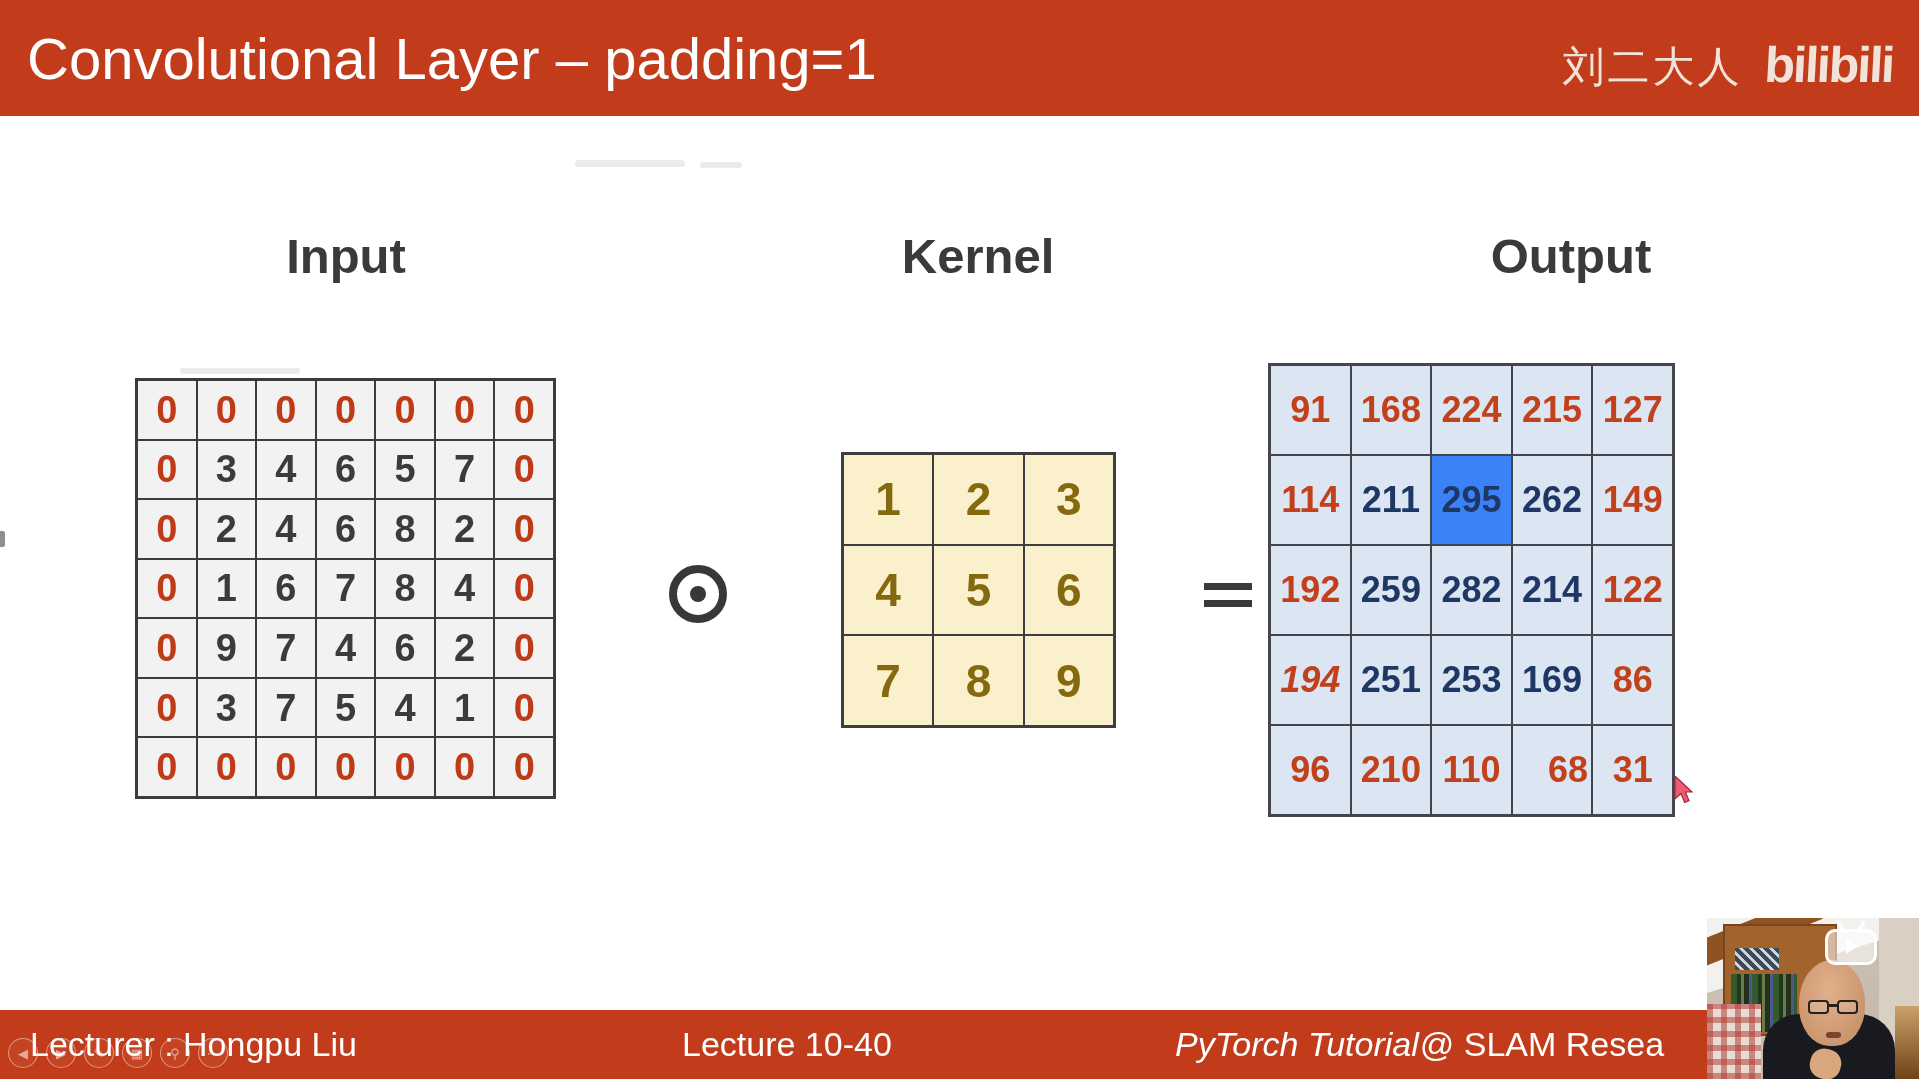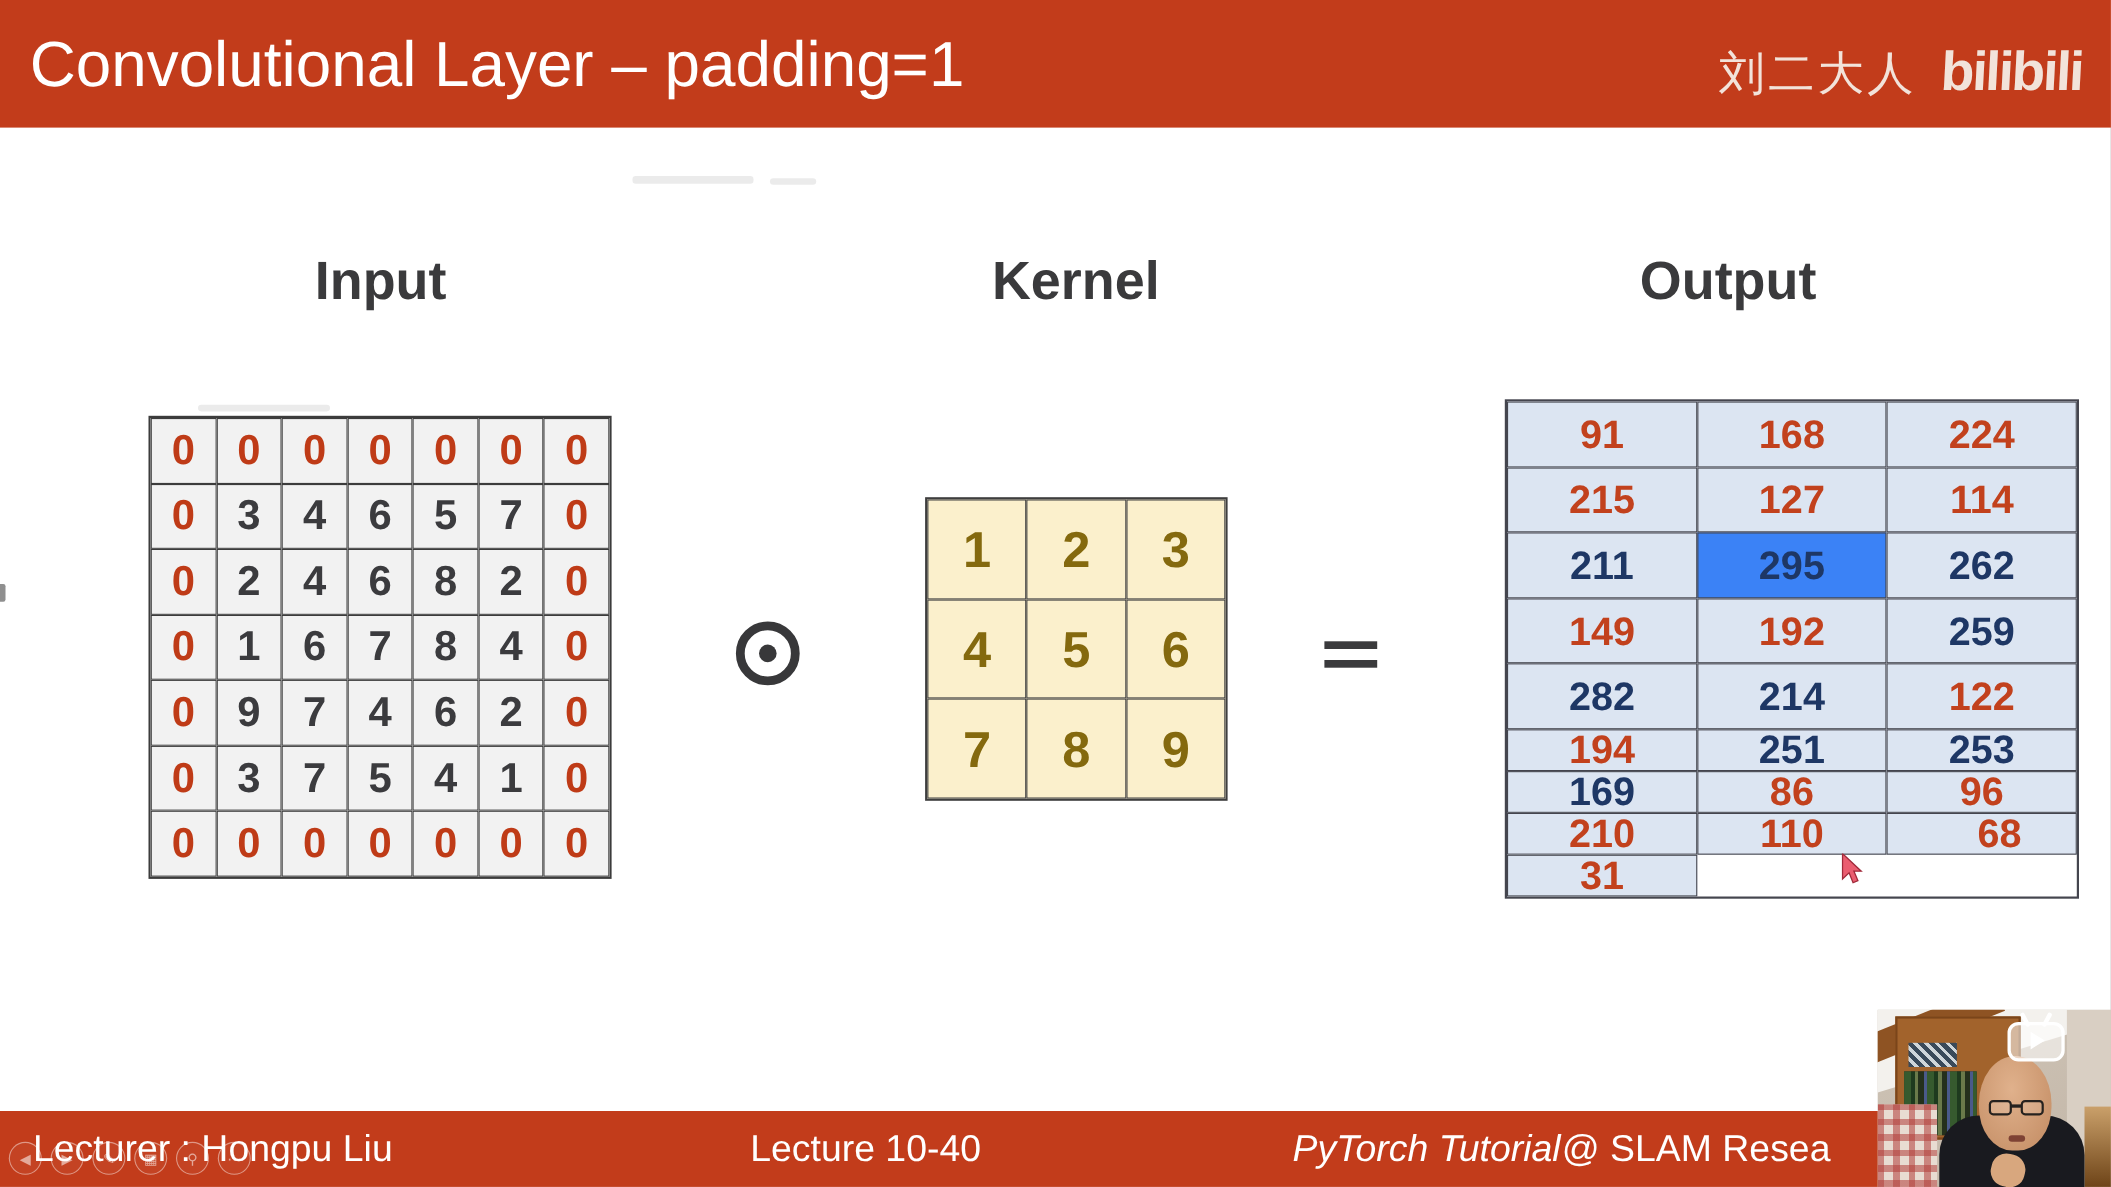--- a/index.html
+++ b/index.html
@@ -46,8 +46,8 @@
   .kernel-grid{left:841px;top:452px;width:275px;height:276px;
     grid-template-rows:repeat(3,1fr);grid-template-columns:repeat(3,1fr);}
   .kernel-grid .cell{font-size:46px;}
-  .output-grid{left:1368px;top:363px;width:522px;height:454px;
-    grid-template-rows:repeat(5,1fr);grid-template-columns:repeat(3,1fr);}
+  .output-grid{left:1268px;top:363px;width:407px;height:454px;
+    grid-template-rows:repeat(5,1fr);grid-template-columns:repeat(5,1fr);}
   .output-grid .cell{font-size:36px;}
   
   .odot{

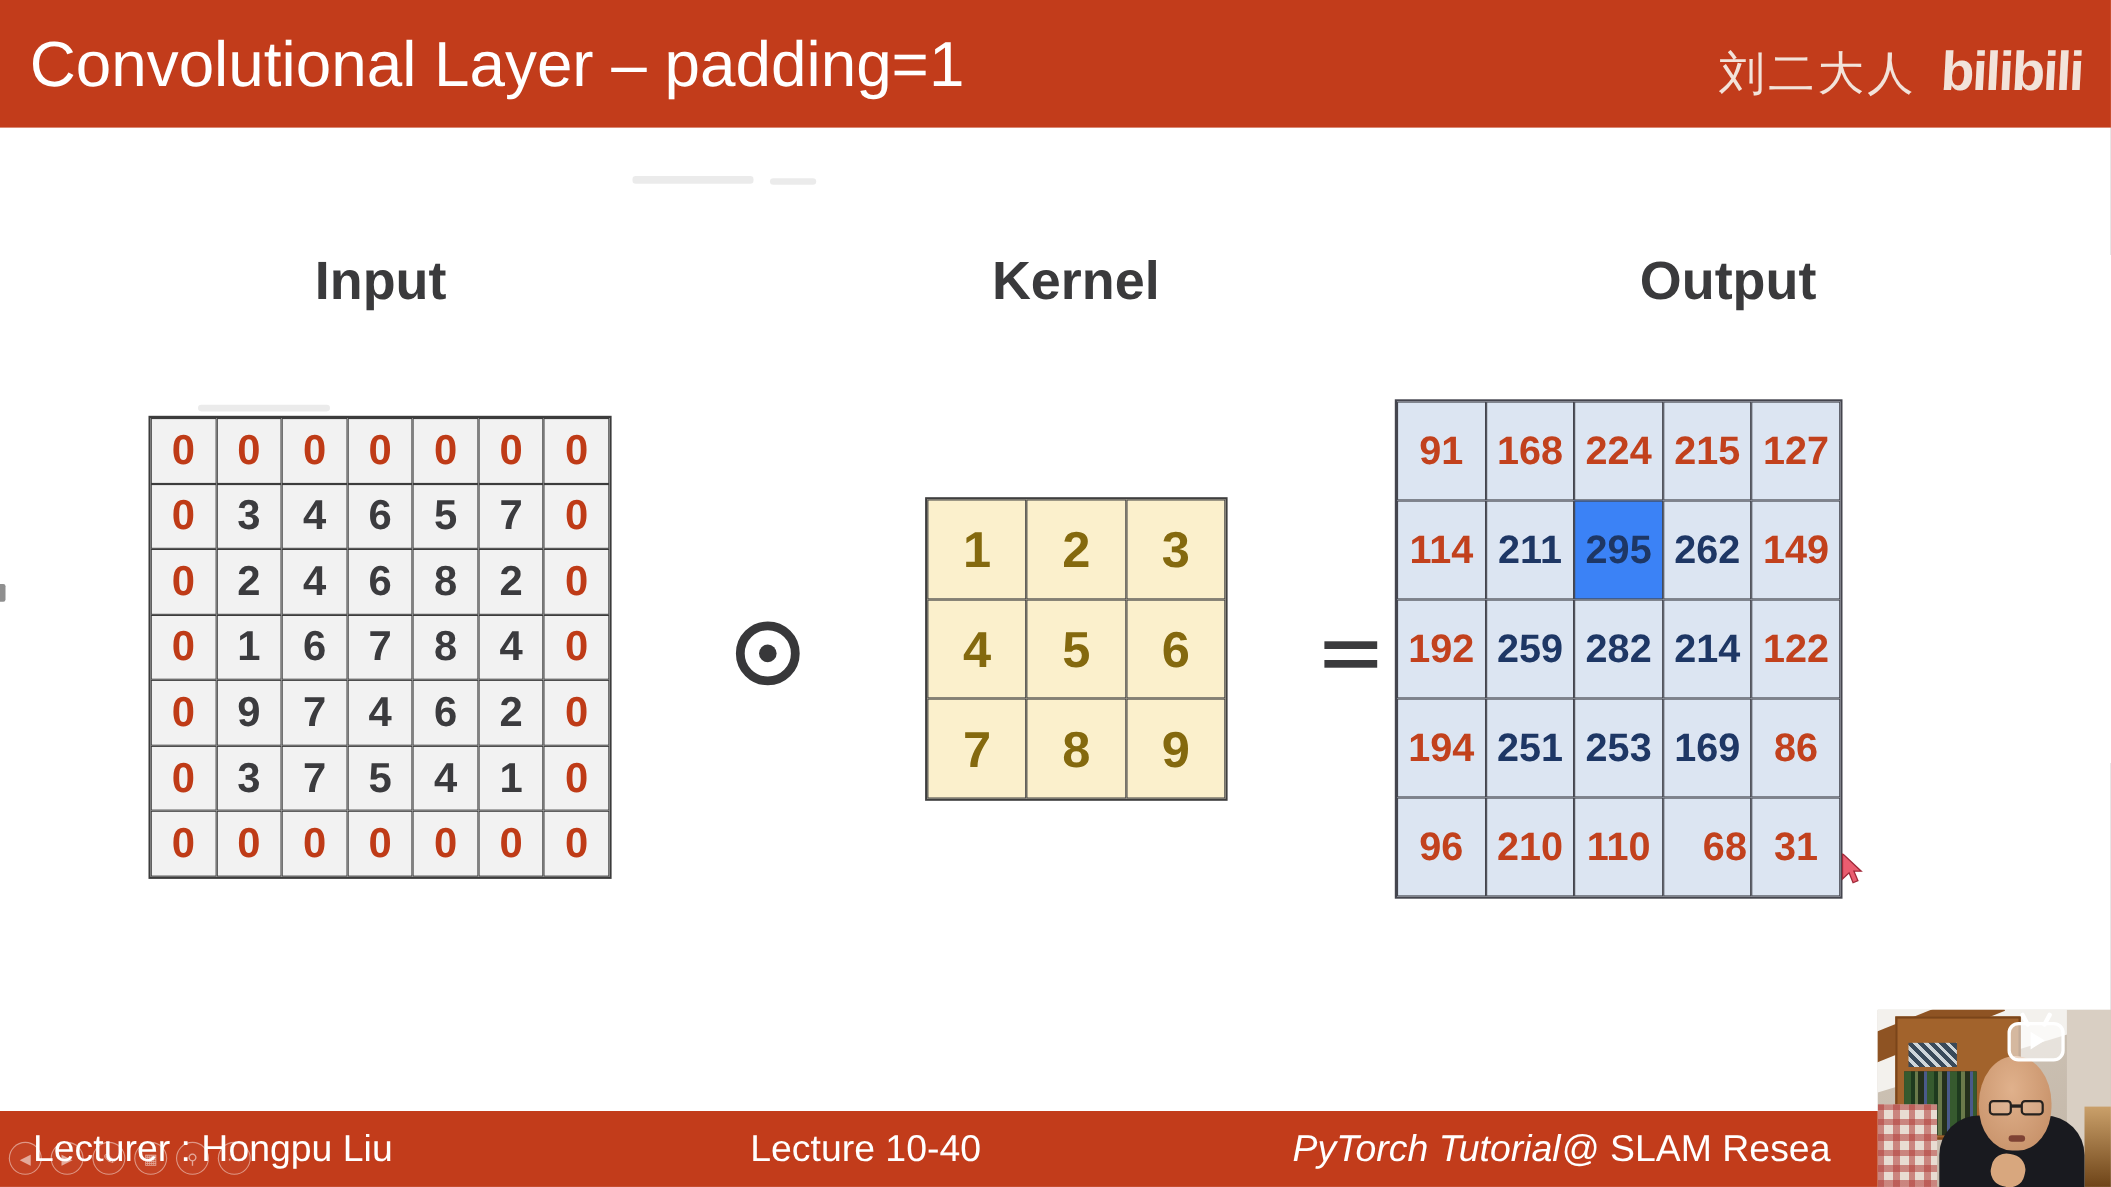--- a/index.html
+++ b/index.html
@@ -248,7 +248,7 @@
       <div class="cell" style="background: rgb(220, 229, 242); border-color: rgb(68, 69, 78); color: rgb(30, 55, 101);">282</div>
       <div class="cell" style="background: rgb(220, 229, 242); border-color: rgb(68, 69, 78); color: rgb(30, 55, 101);">214</div>
       <div class="cell" style="background: rgb(220, 229, 242); border-color: rgb(68, 69, 78); color: rgb(194, 65, 29); text-align: center;">122</div>
-      <div class="cell" style="background: rgb(220, 229, 242); border-color: rgb(68, 69, 78); color: rgb(194, 65, 29);">194</div>
+      <div class="cell" style="background: rgb(220, 229, 242); border-color: rgb(68, 69, 78); color: rgb(194, 65, 29); font-style: italic;">194</div>
       <div class="cell" style="background: rgb(220, 229, 242); border-color: rgb(68, 69, 78); color: rgb(30, 55, 101);">251</div>
       <div class="cell" style="background: rgb(220, 229, 242); border-color: rgb(68, 69, 78); color: rgb(30, 55, 101);">253</div>
       <div class="cell" style="background: rgb(220, 229, 242); border-color: rgb(68, 69, 78); color: rgb(30, 55, 101);">169</div>

